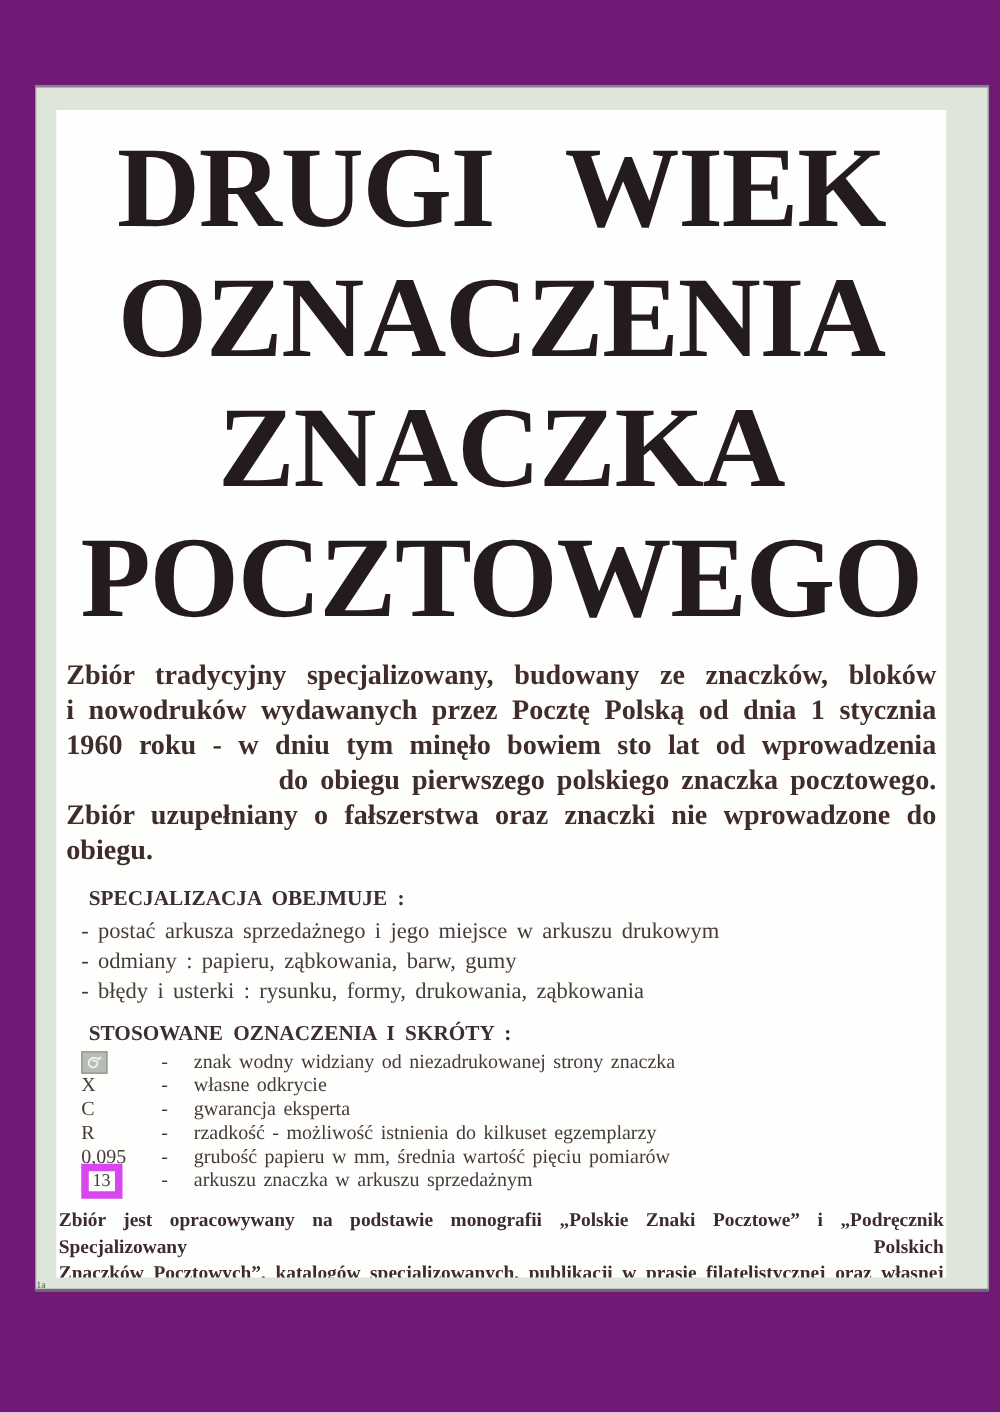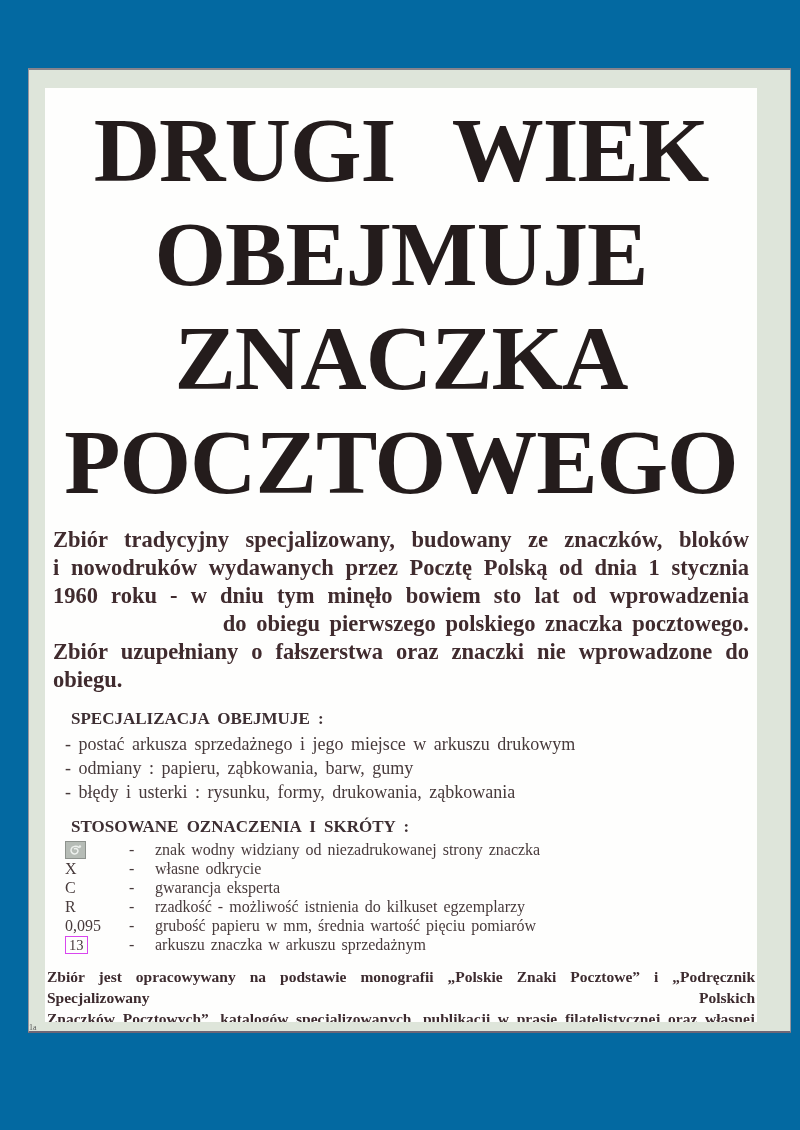--- a/index.html
+++ b/index.html
@@ -8,7 +8,7 @@
     position: relative;
     width: 800px;
     height: 1130px;
-    background: #0369a1;
+    background: #701a75;
     font-family: "Liberation Serif", "DejaVu Serif", serif;
     overflow: hidden;
   }

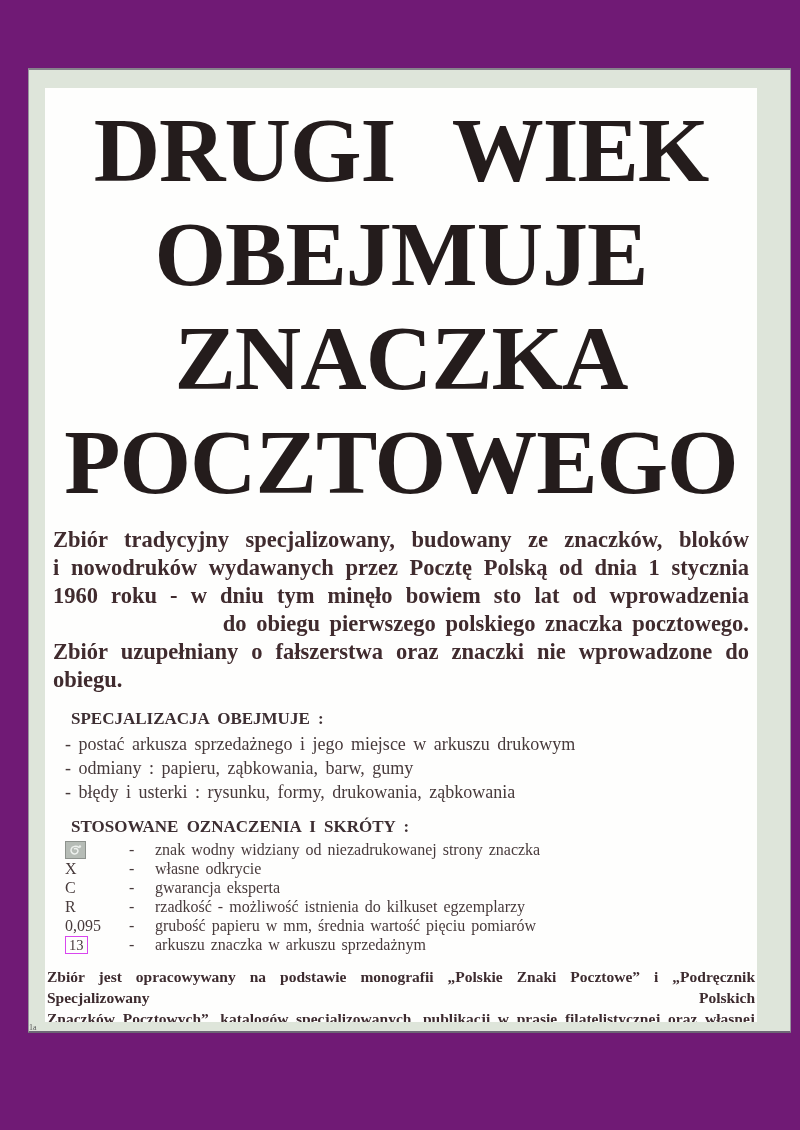--- a/index.html
+++ b/index.html
@@ -122,7 +122,7 @@
 
       <div class="title">
         <div class="tline">DRUGI WIEK</div>
-        <div class="tline">OBEJMUJE</div>
+        <div class="tline">OZNACZENIA</div>
         <div class="tline">ZNACZKA</div>
         <div class="tline">POCZTOWEGO</div>
       </div>

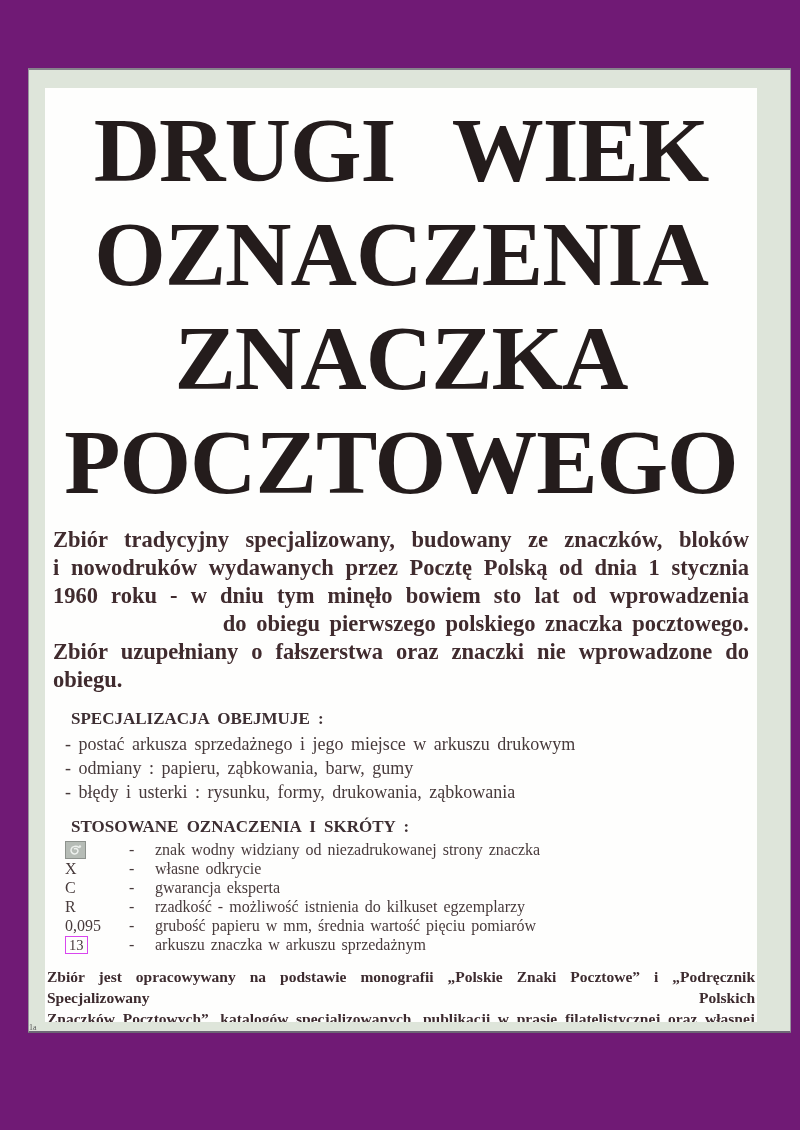--- a/index.html
+++ b/index.html
@@ -90,7 +90,7 @@
   .wm-box svg { width: 100%; height: 100%; }
   .boxed-sym {
     display: inline-block;
-    border: 1px solid #d946ef;
+    border: 6px solid #d946ef;
     padding: 0 3px;
     font-size: 14.5px;
     line-height: 16px;

